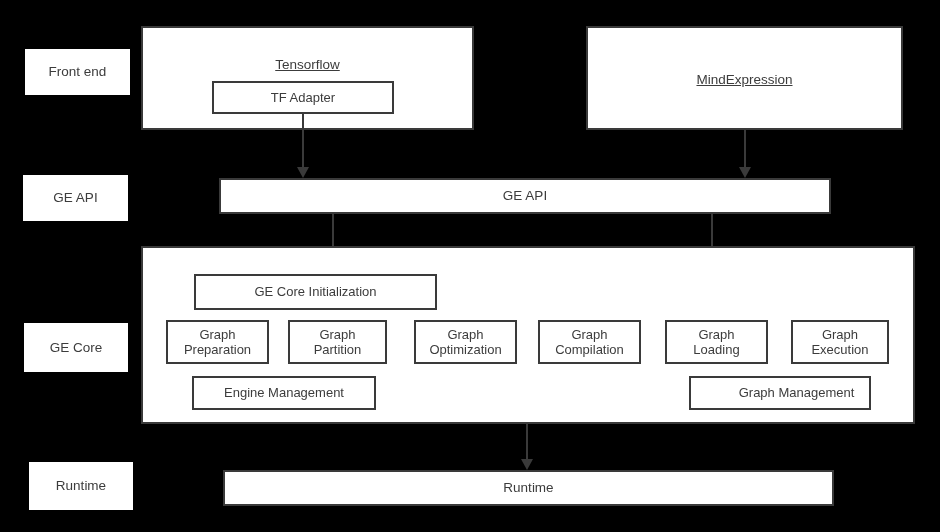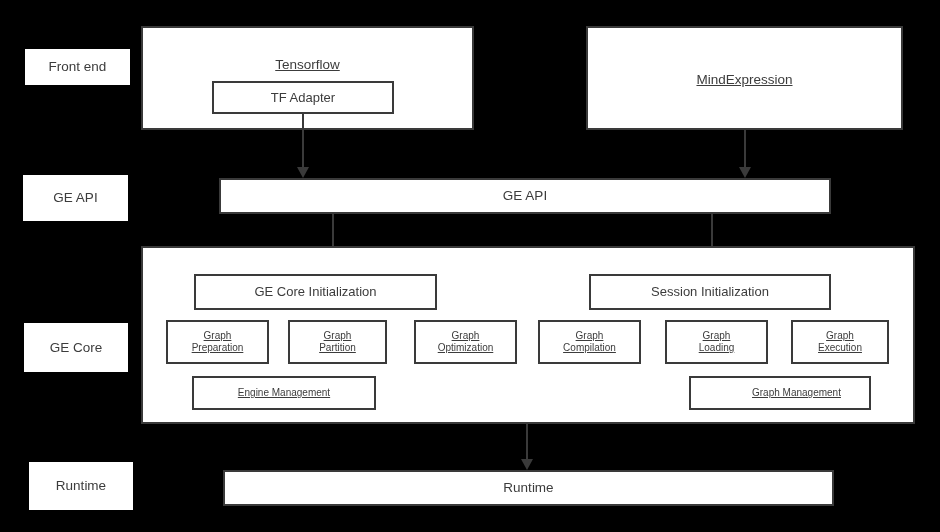--- a/index.html
+++ b/index.html
@@ -96,7 +96,7 @@
 
 <div id="diagram">
 
-  <div class="node layer-label" style="left:25px; top:49px; width:105px; height:36px;">
+  <div class="node layer-label" style="left:25px; top:49px; width:105px; height:46px;">
     <span>Front end</span>
   </div>
 

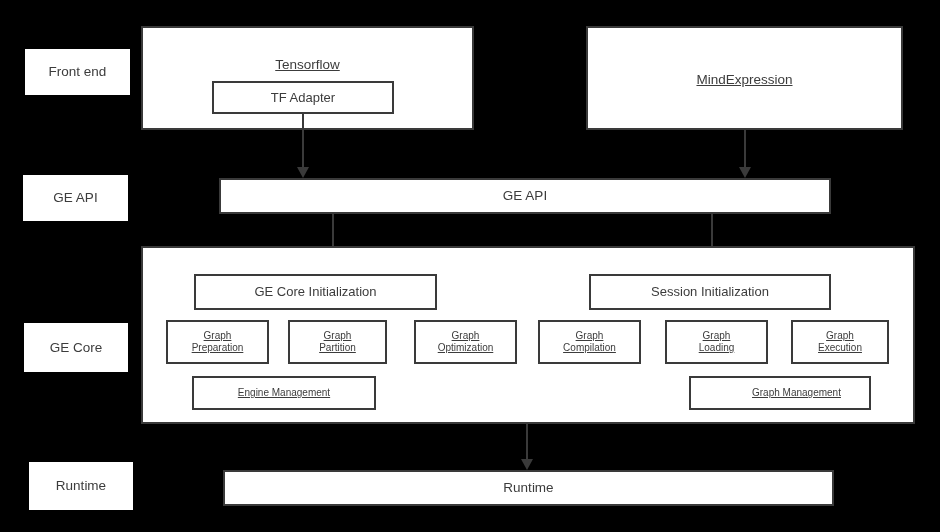--- a/index.html
+++ b/index.html
@@ -153,9 +153,6 @@
   <div class="node box" style="left:194px; top:274px; width:243px; height:36px;">
     <span>GE Core Initialization</span>
   </div>
-  <div class="node box" style="left:589px; top:274px; width:242px; height:36px;">
-    <span>Session Initialization</span>
-  </div>
 
   <div class="node box small" style="left:166px; top:320px; width:103px; height:44px;">
     <span>Graph

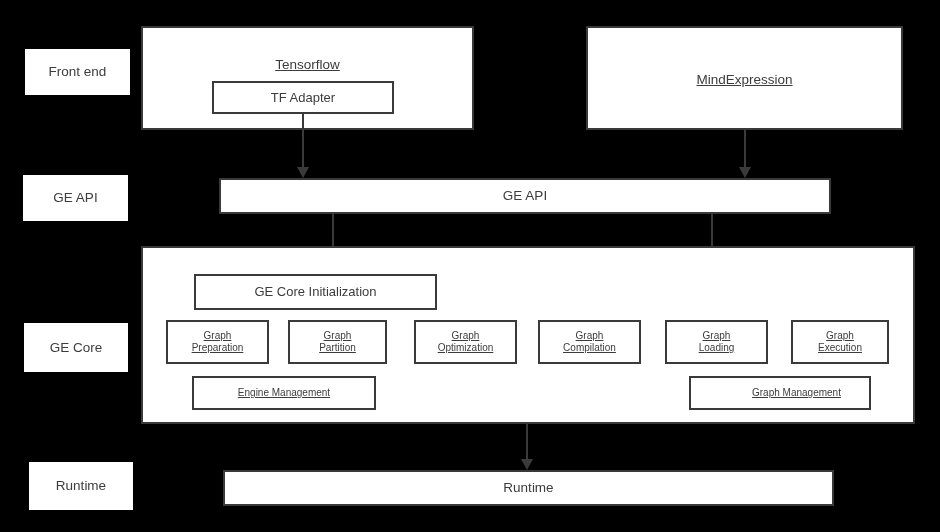--- a/index.html
+++ b/index.html
@@ -64,8 +64,7 @@
     font-size: 13.5px;
   }
   .box.small {
-    font-size: 10px;
-    text-decoration: underline;
+    font-size: 13px;
   }
 
   

